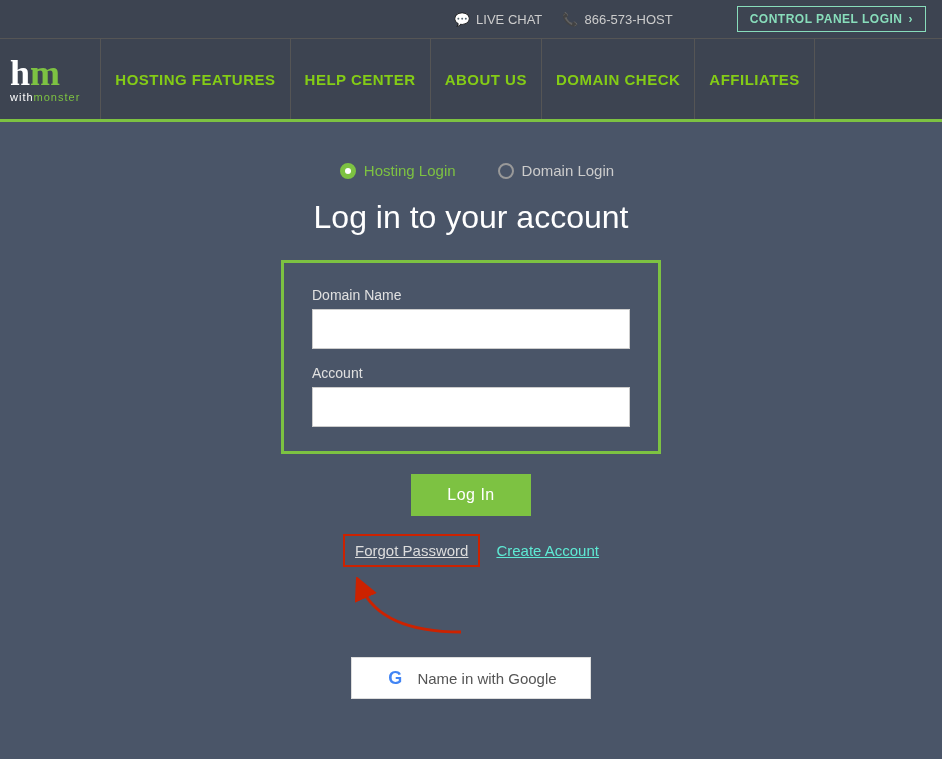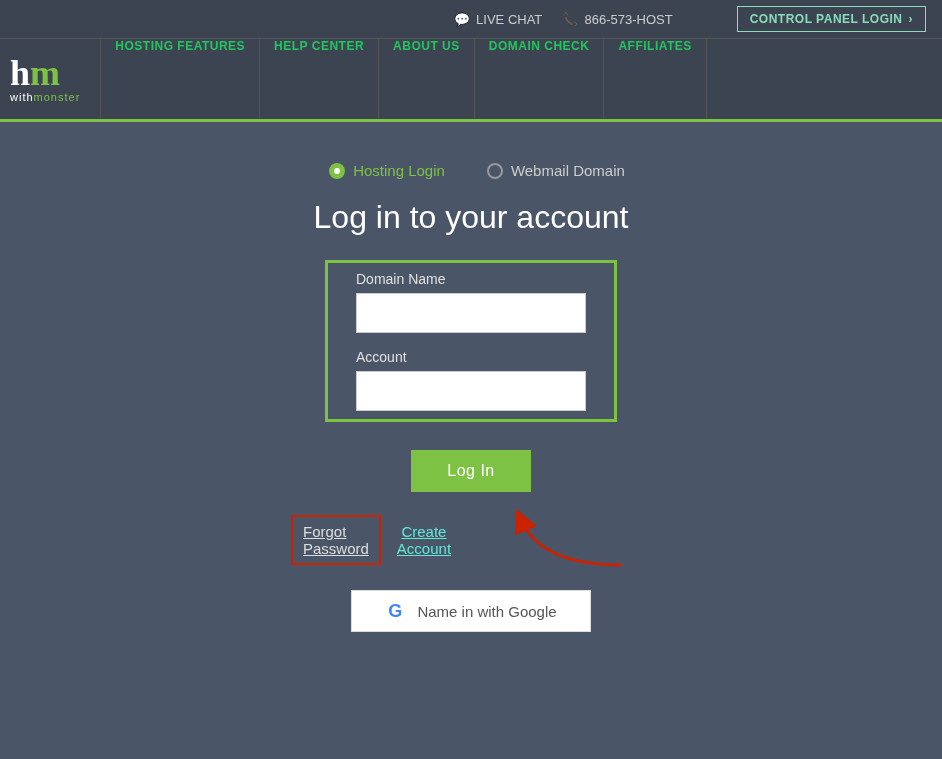--- a/index.html
+++ b/index.html
@@ -57,8 +57,8 @@
       display: flex; align-items: center; flex: 1;
     }
     .nav-item {
-      color: #22c55e; font-size: 12px; font-weight: bold; letter-spacing: 0.5px;
-      padding: 0 14px; height: 80px; display: flex; 
+      color: #84cc16; font-size: 15px; font-weight: bold; letter-spacing: 0.5px;
+      padding: 0 14px; height: 80px; display: flex; align-items: center;
       cursor: pointer; border-right: 1px solid #555; text-transform: uppercase;
     }
     .nav-item:first-child { border-left: 1px solid #555; }

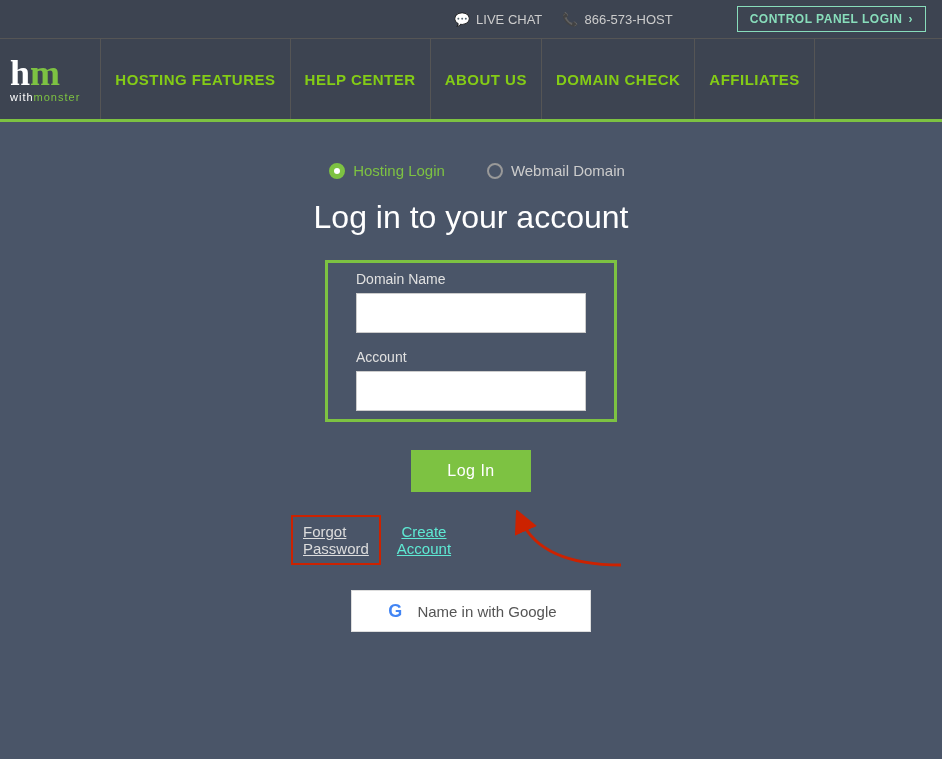--- a/index.html
+++ b/index.html
@@ -227,7 +227,7 @@
     </label>
     <label class="radio-option">
       <div class="radio-circle"></div>
-      <span class="radio-label">Webmail Domain</span>
+      <span class="radio-label">Domain Login</span>
     </label>
   </div>
 

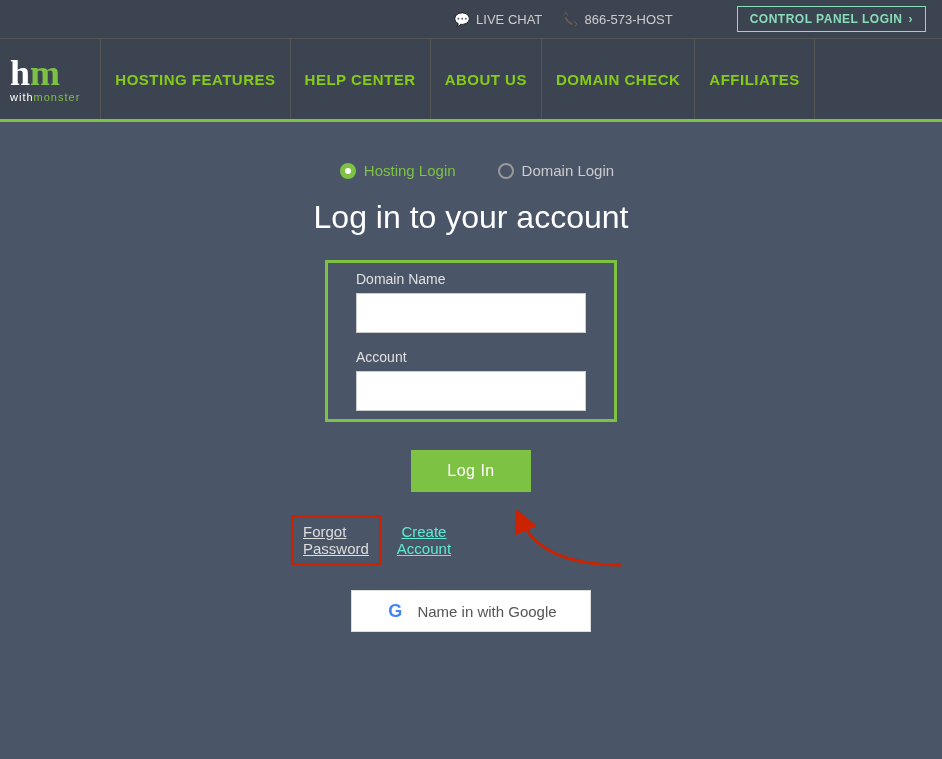--- a/index.html
+++ b/index.html
@@ -105,9 +105,9 @@
     
     .login-box {
       border: 3px solid #7dc242;
-      padding: 8px 28px;
-      width: 292px;
-      margin-bottom: 28px;
+      padding: 24px 28px;
+      width: 380px;
+      margin-bottom: 20px;
     }
     .form-label {
       color: #e0e0e0; font-size: 14px; margin-bottom: 6px; display: block;

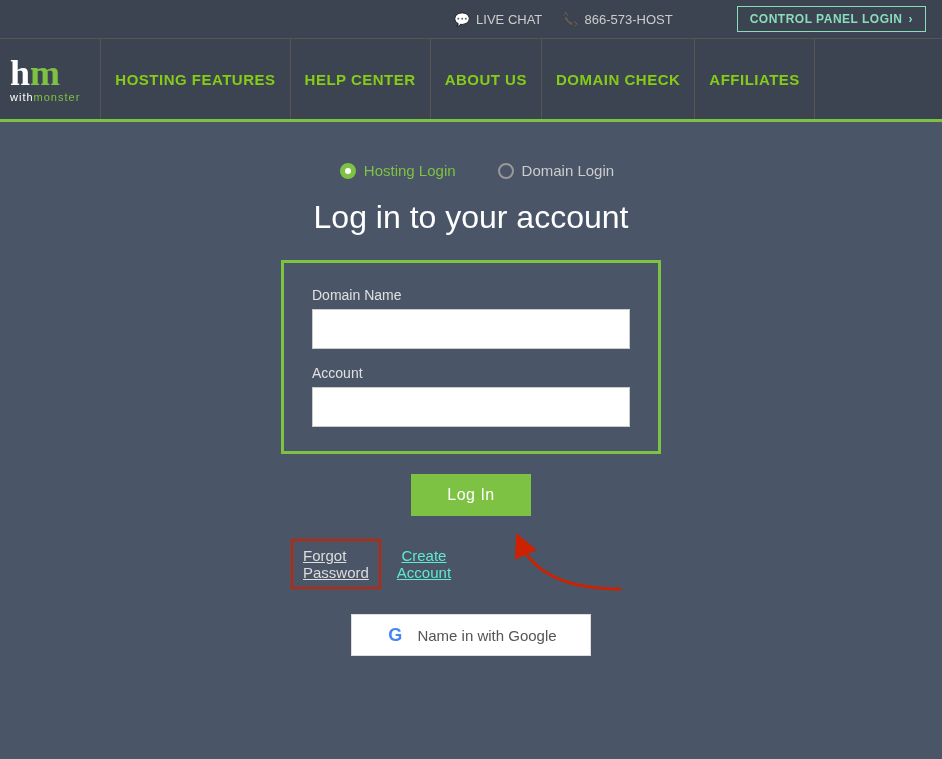--- a/index.html
+++ b/index.html
@@ -158,7 +158,7 @@
     .links-and-arrow {
       position: relative;
       display: flex;
-      flex-direction: row;
+      flex-direction: column;
       align-items: center;
       width: 360px;
     }

